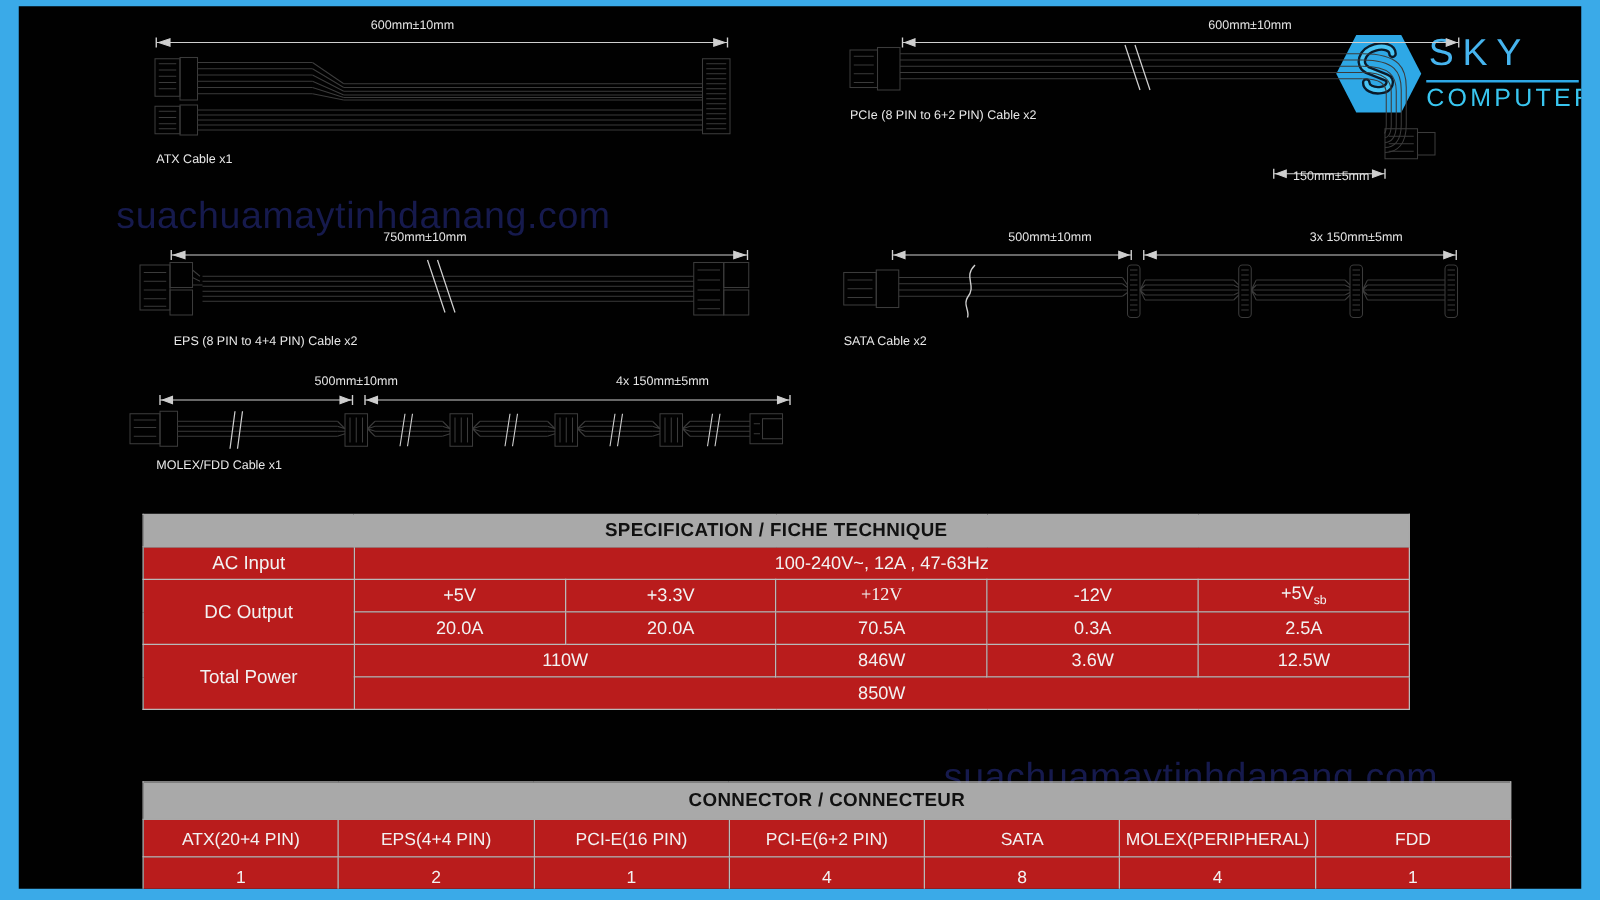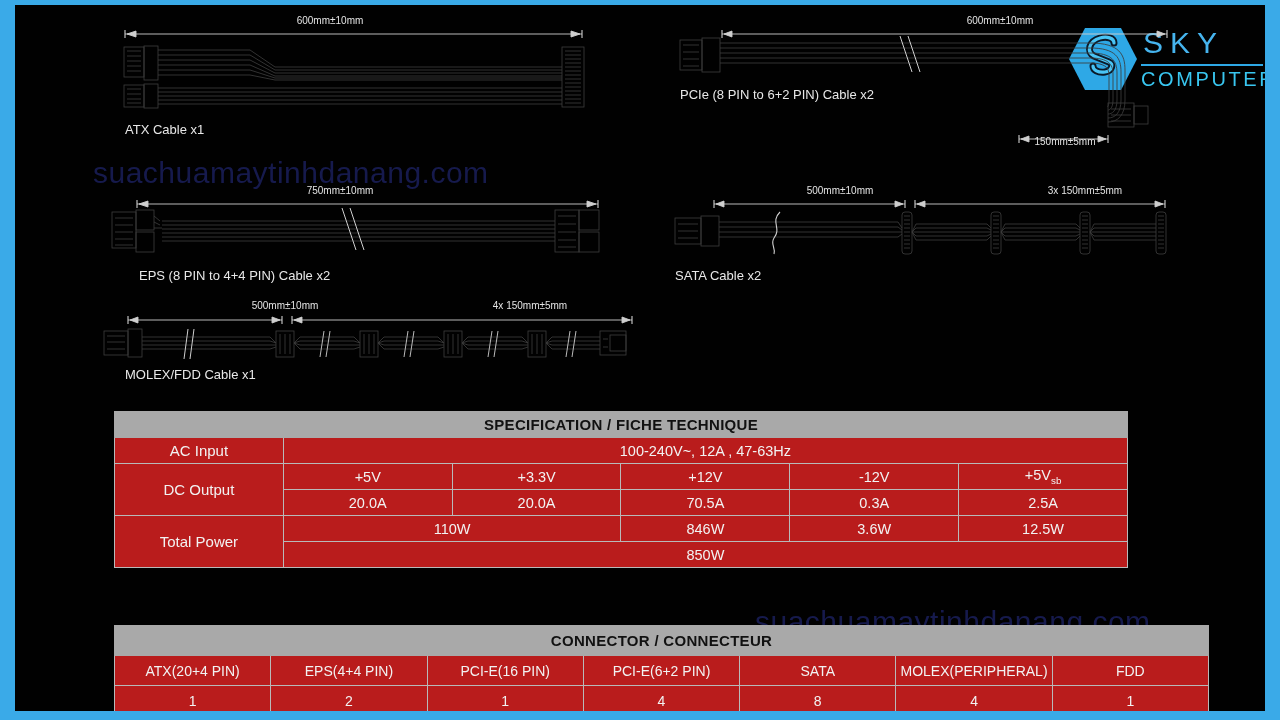--- a/index.html
+++ b/index.html
@@ -58,7 +58,7 @@
   .diag-label {
     position: absolute;
     color: #e8e8e8;
-    font-size: 13px;
+    font-size: 10px;
     white-space: nowrap;
     font-family: "Liberation Sans", sans-serif;
   }

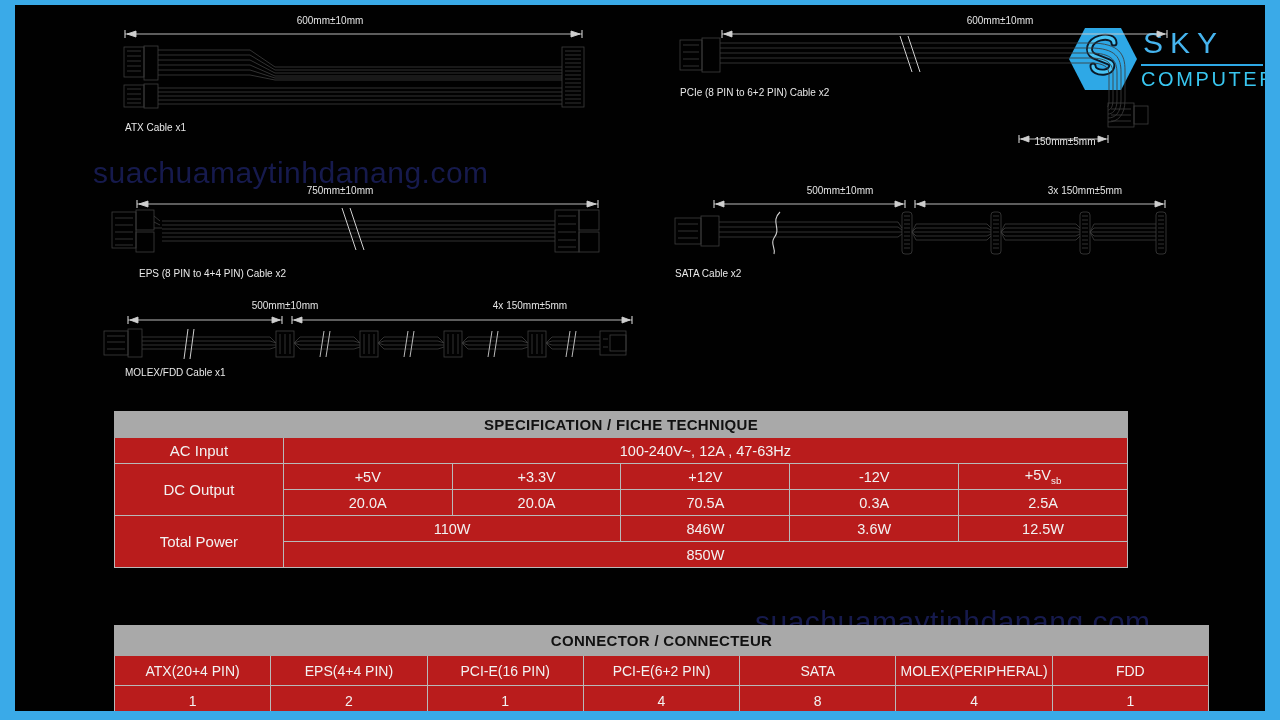--- a/index.html
+++ b/index.html
@@ -321,7 +321,7 @@
         <td class="rowlabel" rowspan="2">DC Output</td>
         <td style="width:14.2%;">+5V</td>
         <td style="width:14.6%;text-align:center;">+3.3V</td>
-        <td style="width:14.6%;">+12V</td>
+        <td style="width:14.6%;font-family:Liberation Serif, serif;">+12V</td>
         <td style="width:14.2%;">-12V</td>
         <td style="width:15.4%;margin-left:24px;"><span>+5V</span><sub>sb</sub></td>
       </tr>

